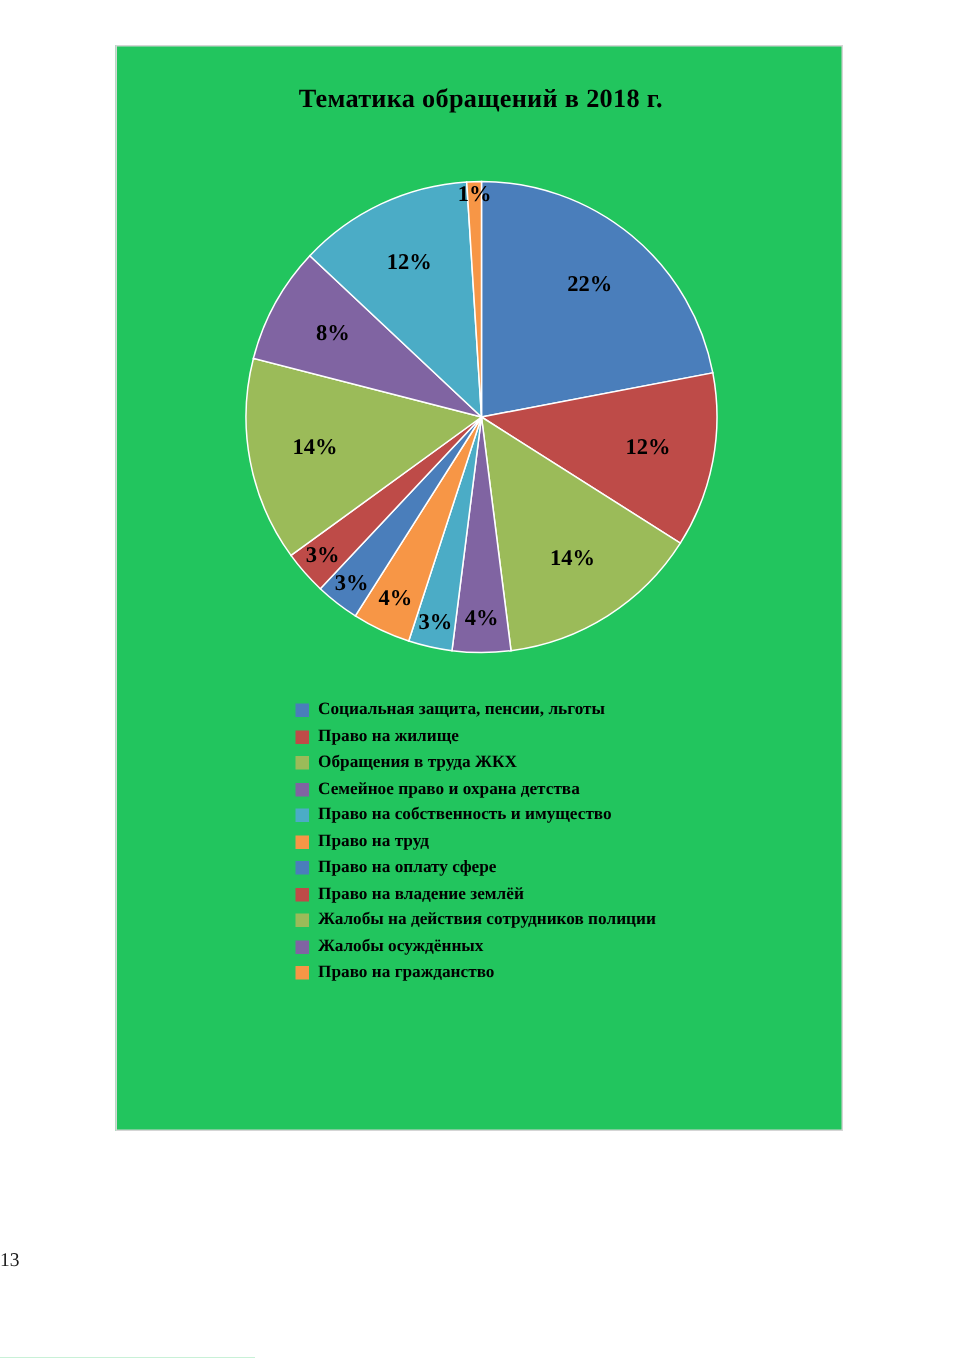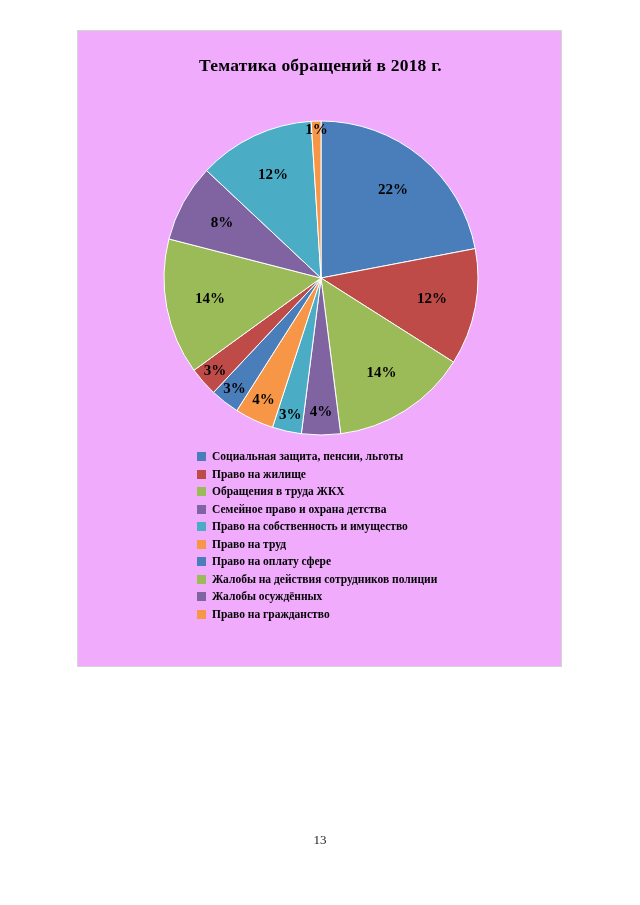--- a/index.html
+++ b/index.html
@@ -29,9 +29,9 @@
     left: 77px;
     top: 30px;
     width: 485px;
-    height: 637px;
+    height: 724px;
     border: 1px solid #d5d5d5;
-    background: #f0abfc;
+    background: #22c55e;
     box-sizing: border-box;
   }
 

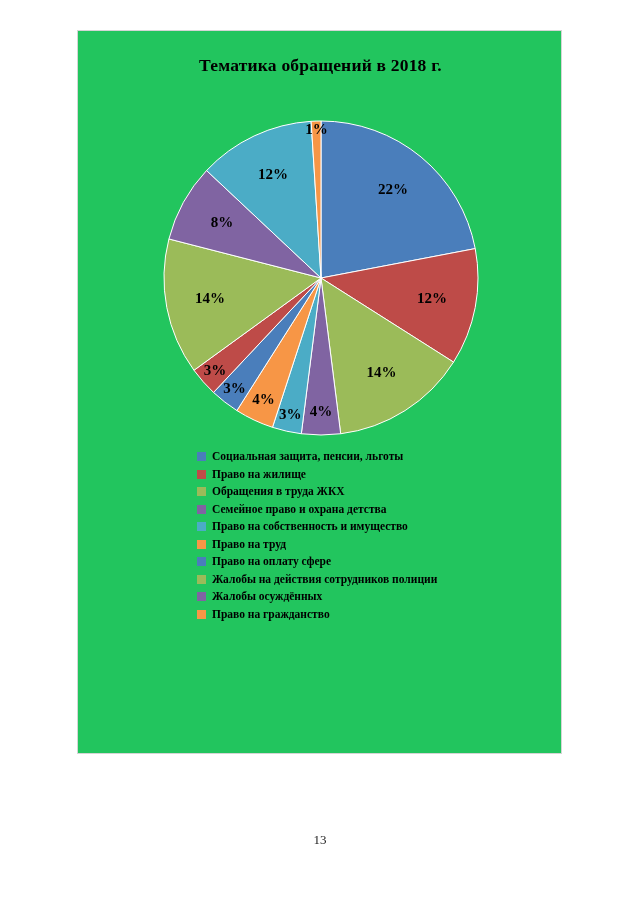--- a/index.html
+++ b/index.html
@@ -74,7 +74,7 @@
   #legend {
     position: absolute;
     left: 119px;
-    top: 417px;
+    top: 434px;
     width: 340px;
     text-align: right;
   }

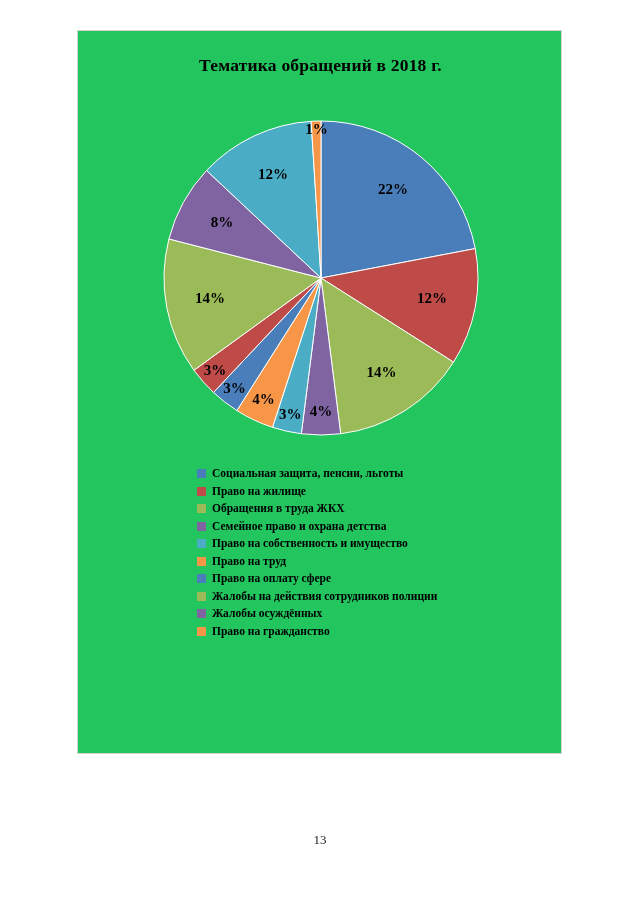--- a/index.html
+++ b/index.html
@@ -186,6 +186,10 @@
           <span class="legend-label">Право на оплату сфере</span>
         </div>
         <div class="legend-row">
+          <span class="legend-swatch" style="background: rgb(190, 75, 72);"></span>
+          <span class="legend-label">Право на владение землёй</span>
+        </div>
+        <div class="legend-row">
           <span class="legend-swatch" style="background: rgb(155, 187, 89);"></span>
           <span class="legend-label">Жалобы на действия сотрудников полиции</span>
         </div>

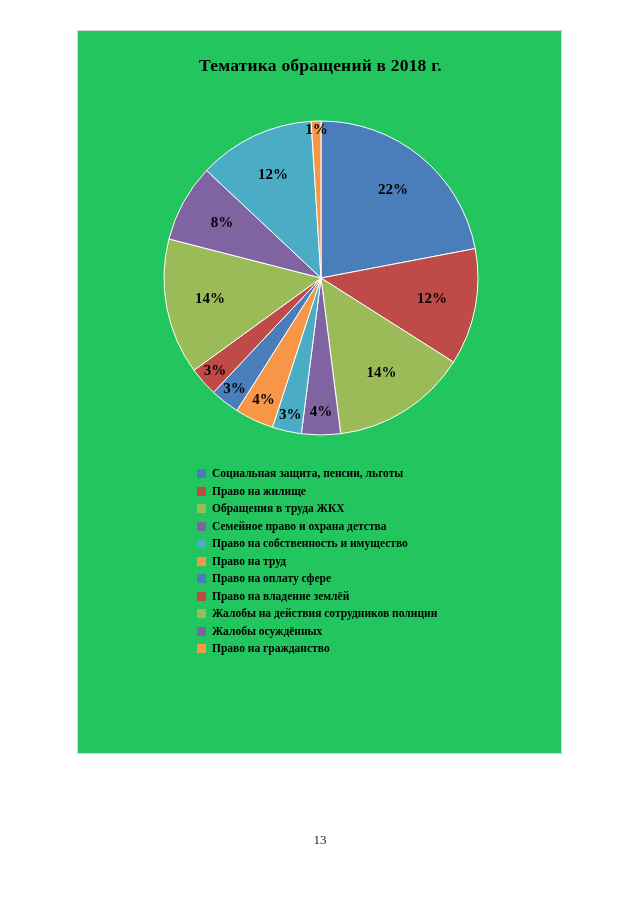--- a/index.html
+++ b/index.html
@@ -108,7 +108,6 @@
     left: 0;
     top: 832px;
     width: 640px;
-    text-align: center;
     font-size: 13px;
     color: #1a1a1a;
     font-family: "Liberation Serif", "DejaVu Serif", serif;

